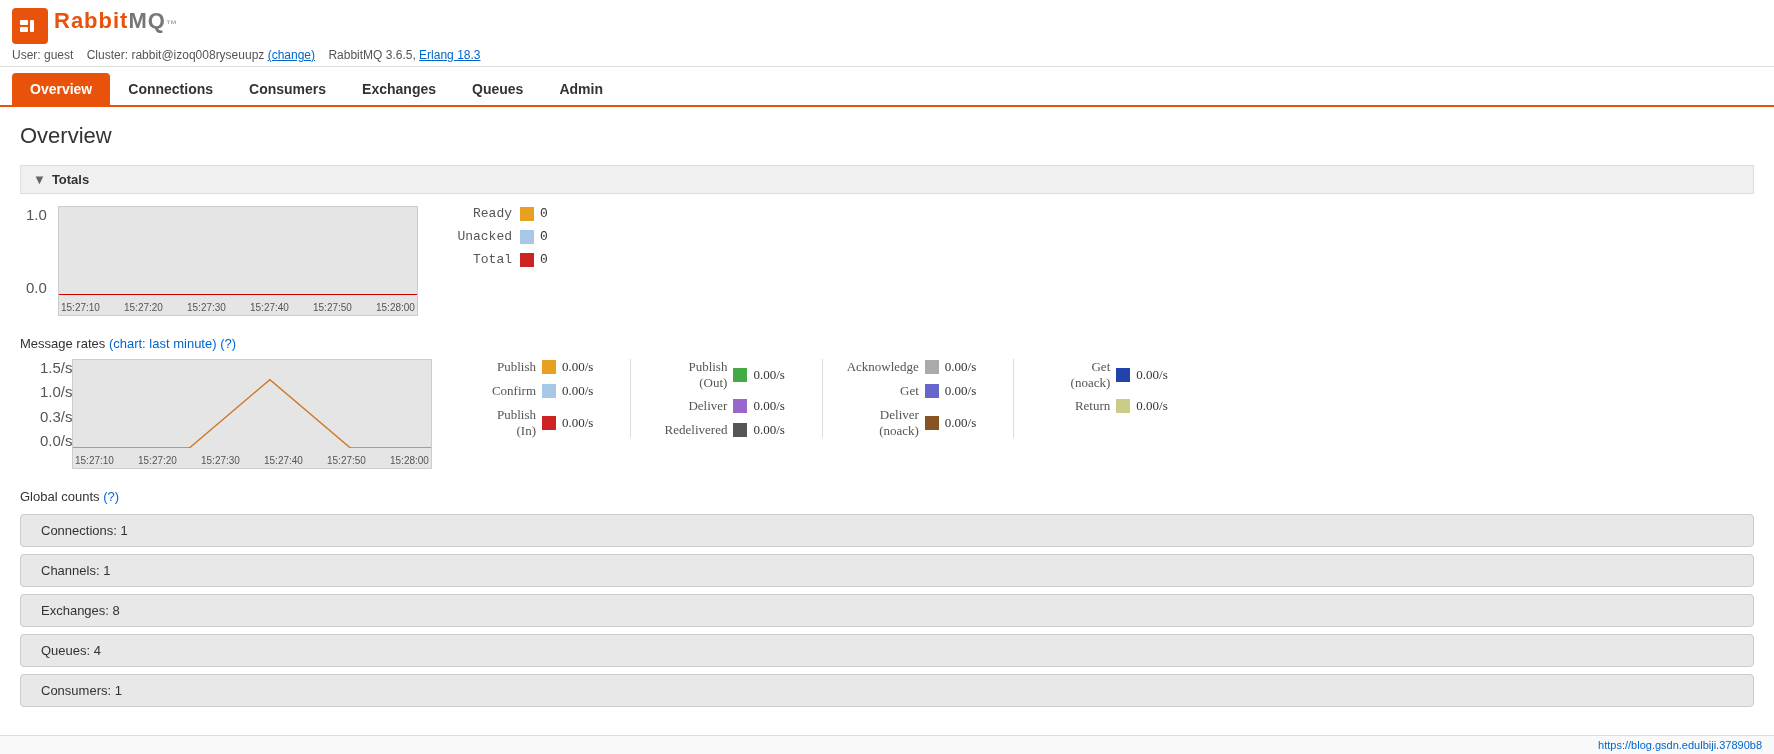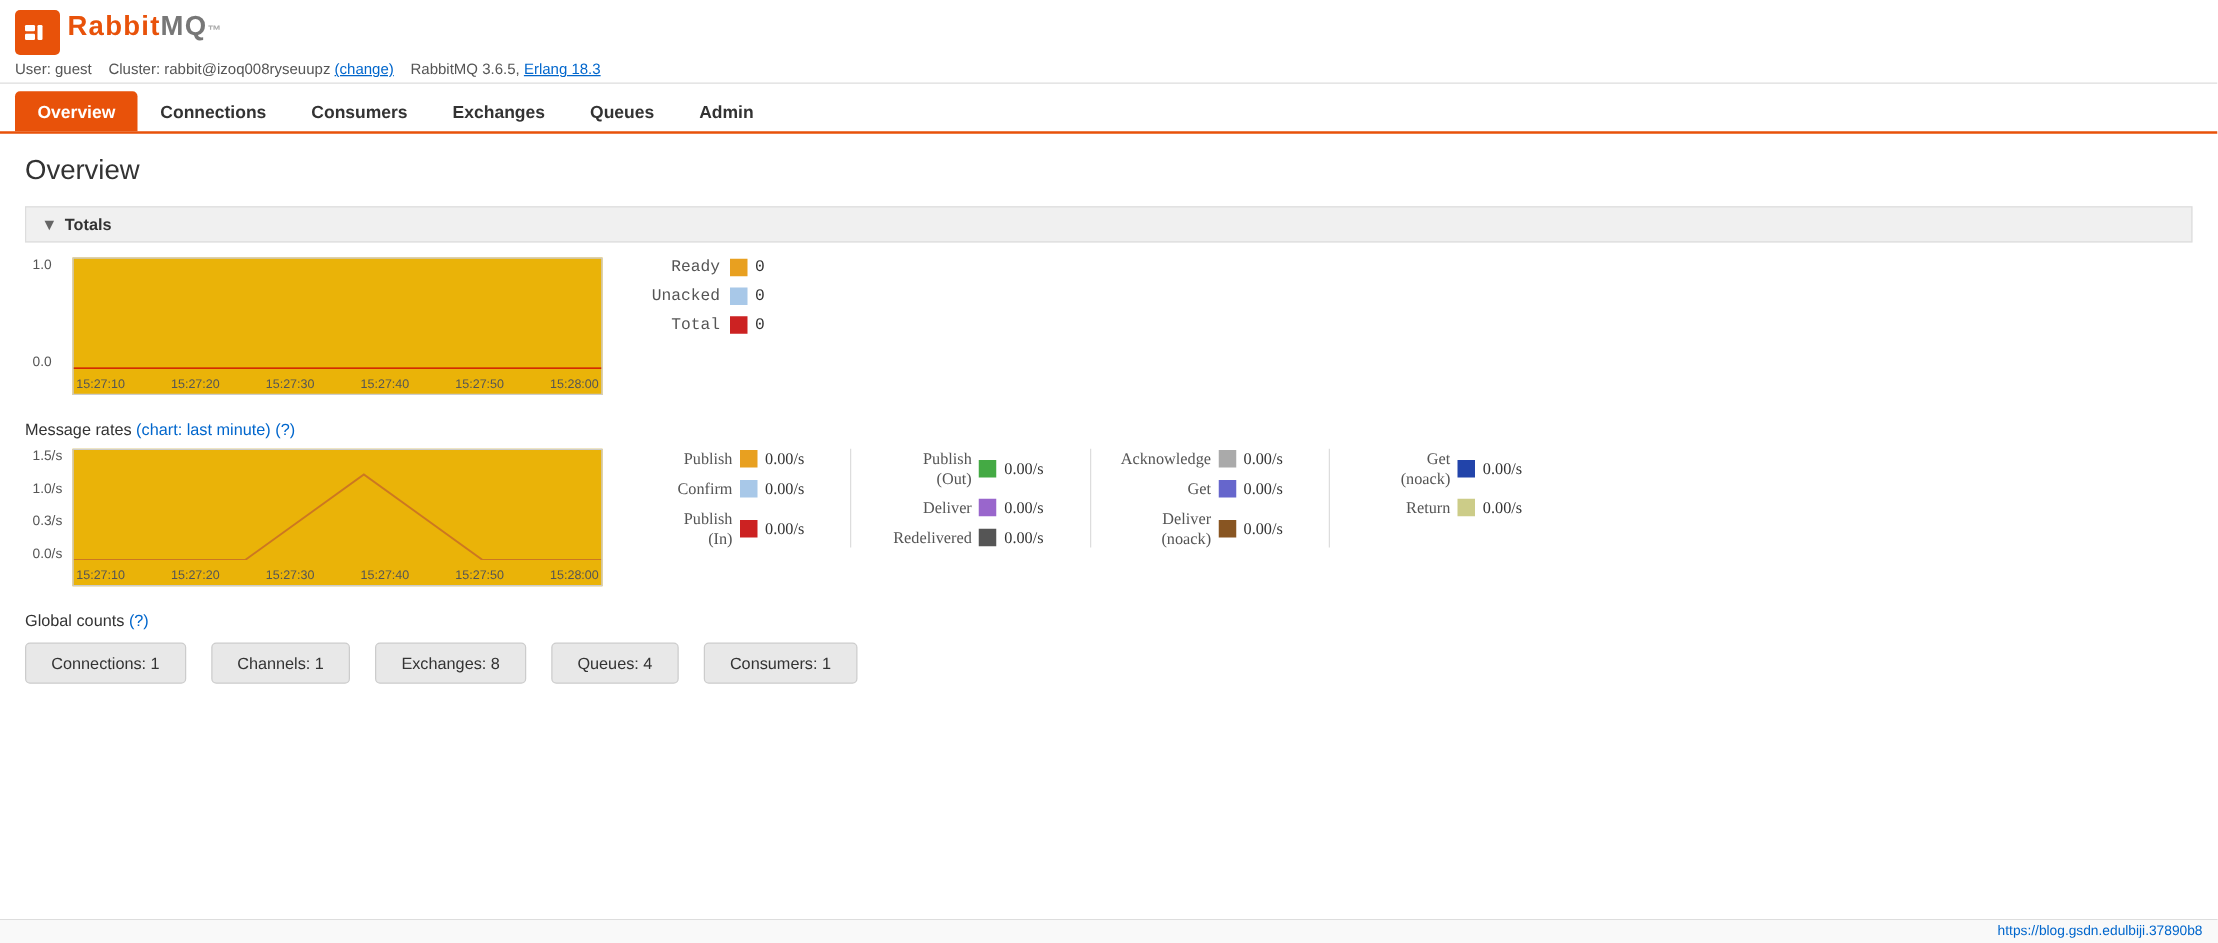--- a/index.html
+++ b/index.html
@@ -104,7 +104,7 @@
       display: flex;
       flex-direction: column;
       justify-content: space-between;
-      font-size: 11px;
+      font-size: 15px;
       color: #555;
     }
     .chart-x-labels {

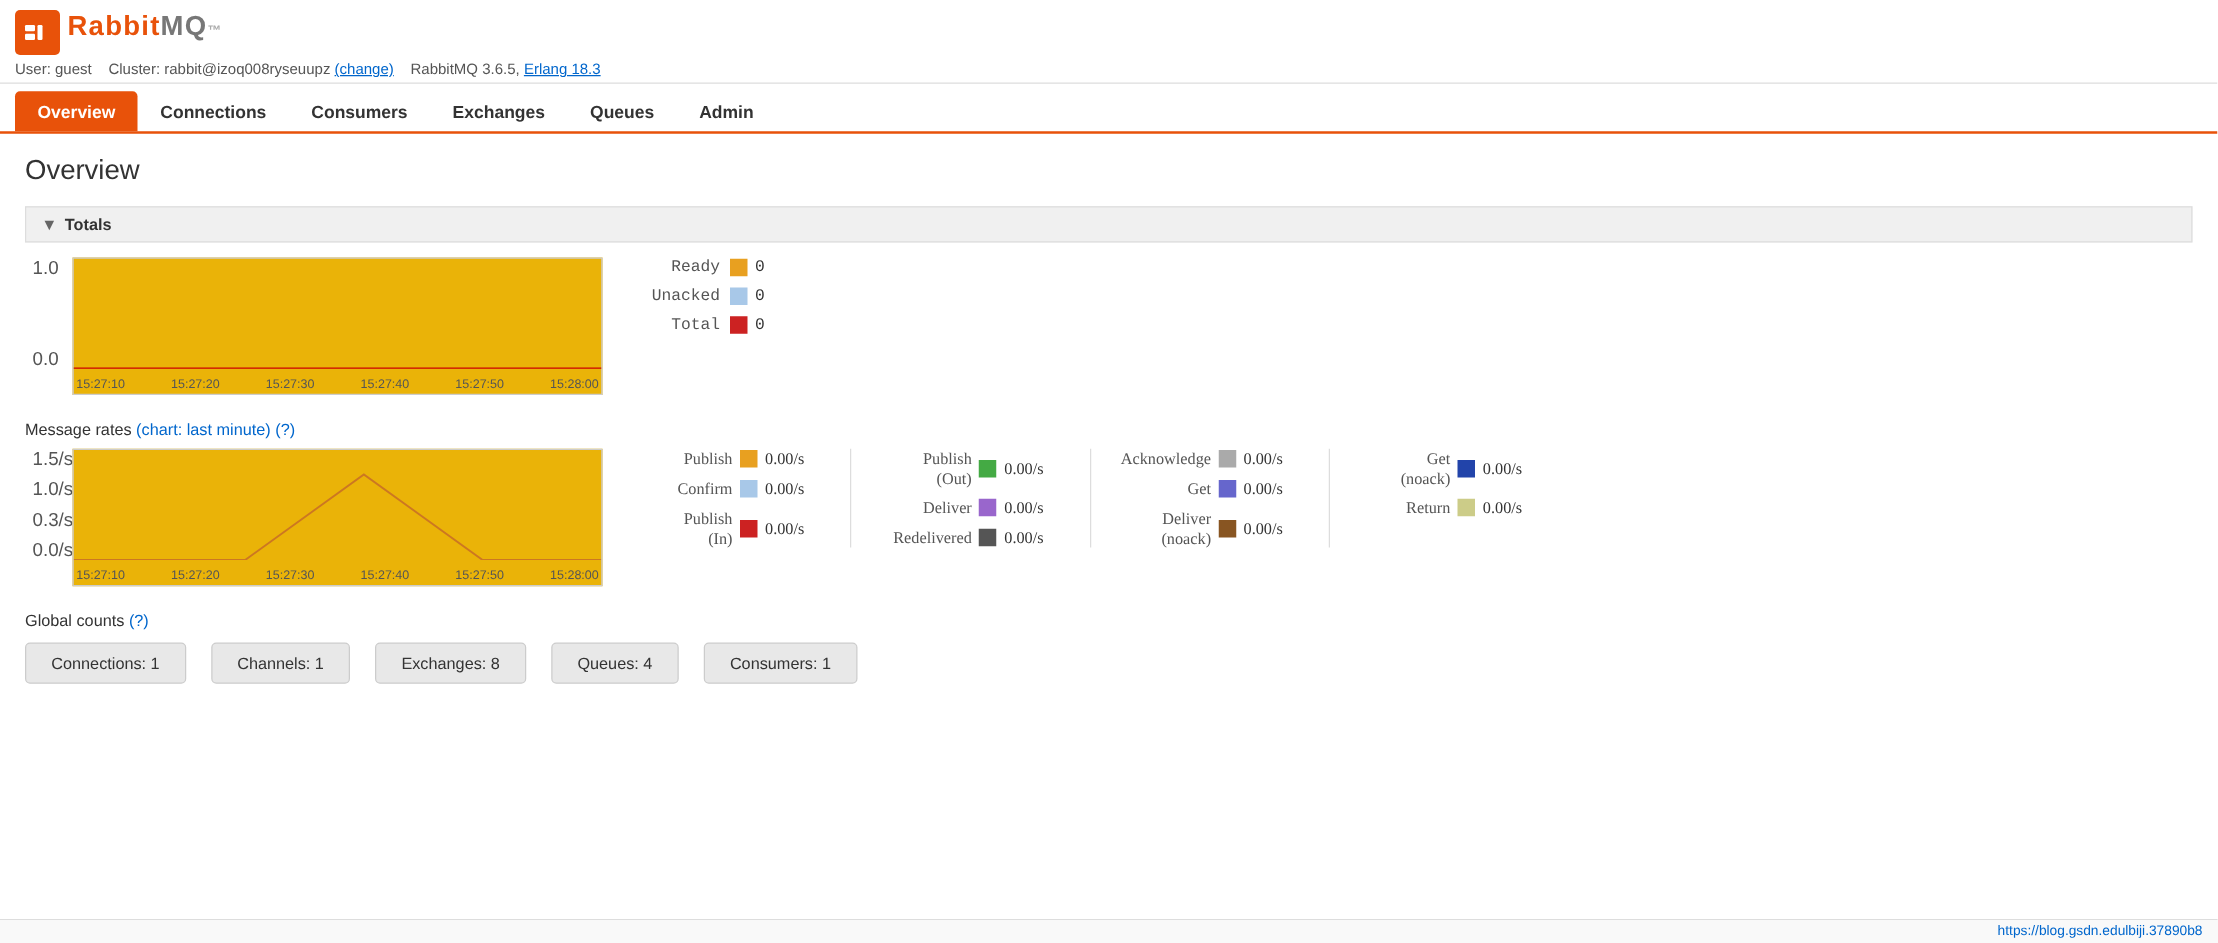--- a/index.html
+++ b/index.html
@@ -90,10 +90,10 @@
     }
     .chart-box {
       border: 1px solid #ccc;
-      width: 424px;
+      width: 360px;
       height: 110px;
       position: relative;
-      background: #eab308;
+      background: #e5e5e5;
       flex-shrink: 0;
     }
     .chart-y-labels {

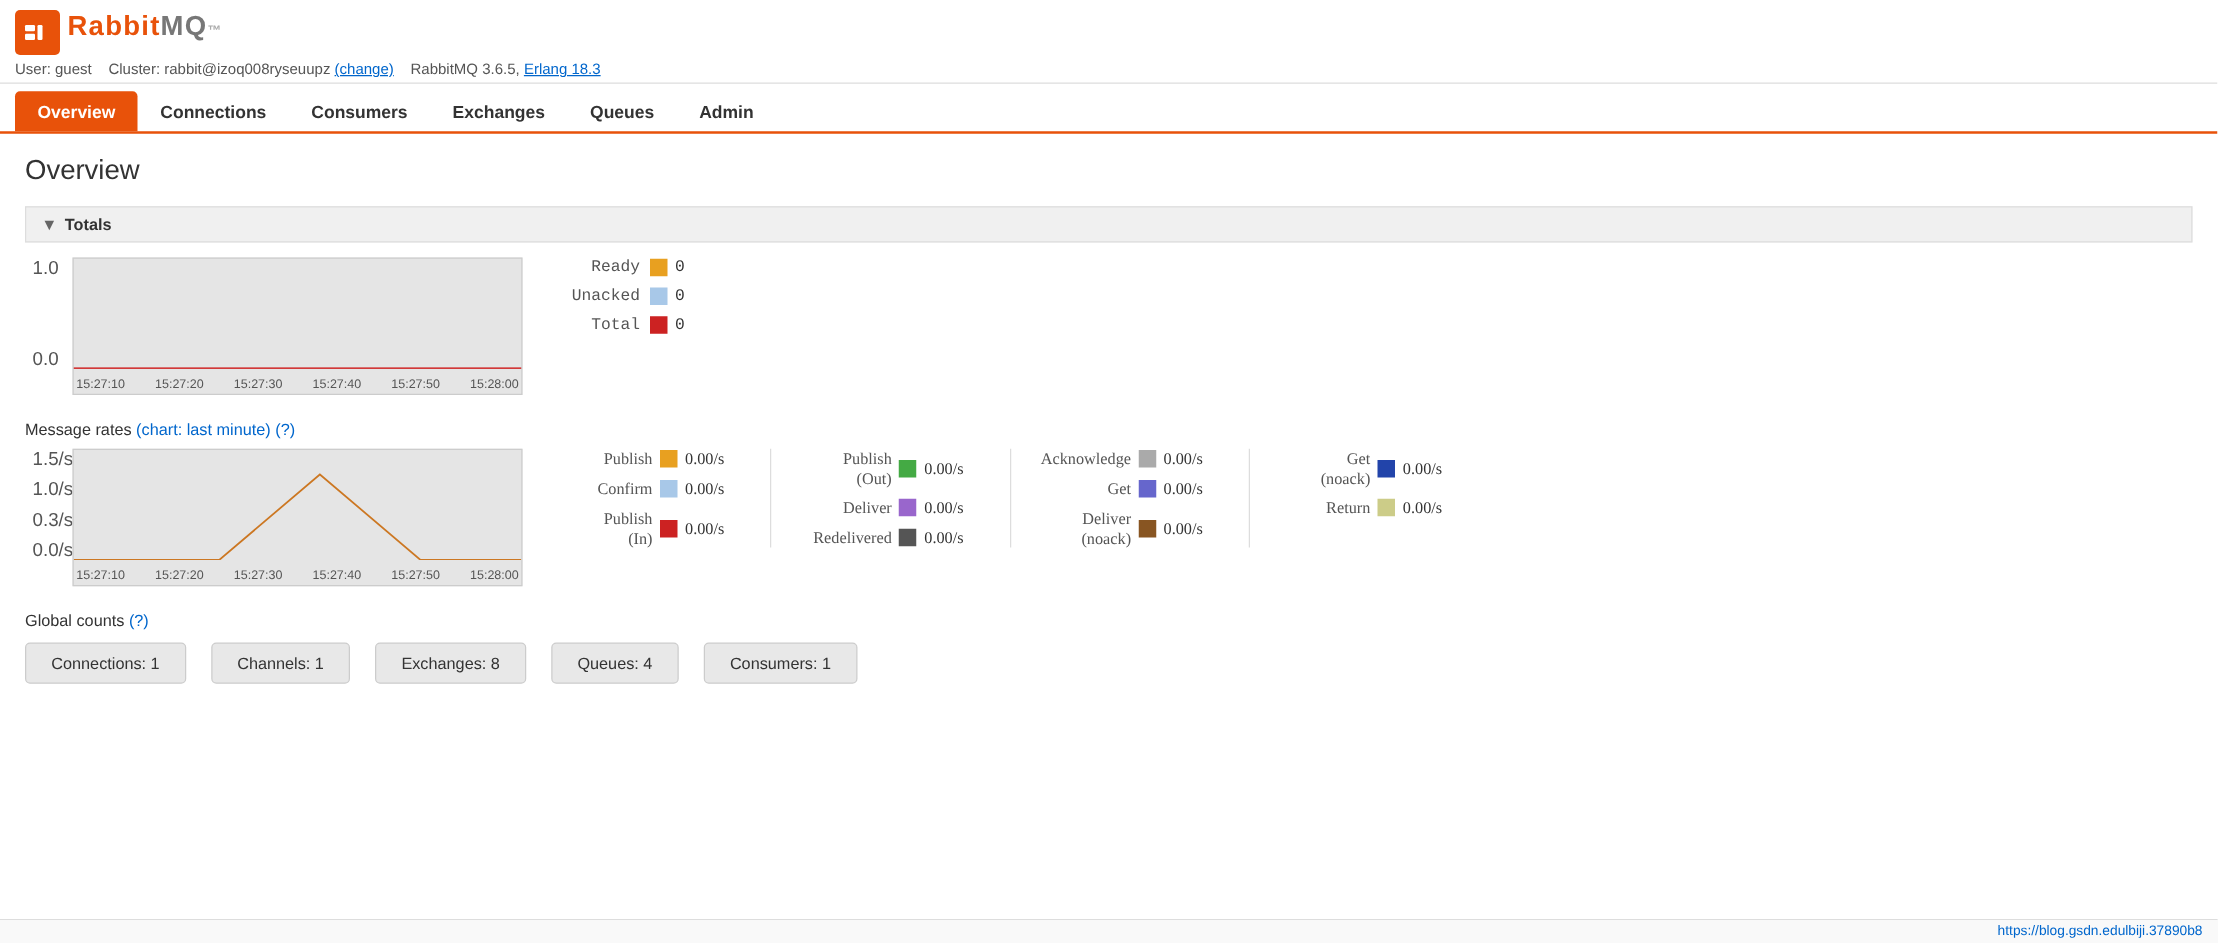--- a/index.html
+++ b/index.html
@@ -327,7 +327,7 @@
       <span style="cursor:pointer; color:#0066cc;"> (?)</span>
     </div>
     <div class="chart-row">
-      <div style="position:relative; margin-left: 38px;">
+      <div style="position:relative; margin-left: 52px;">
         <div class="chart-y-labels" style="justify-content: space-between;">
           <span>1.5/s</span>
           <span>1.0/s</span>

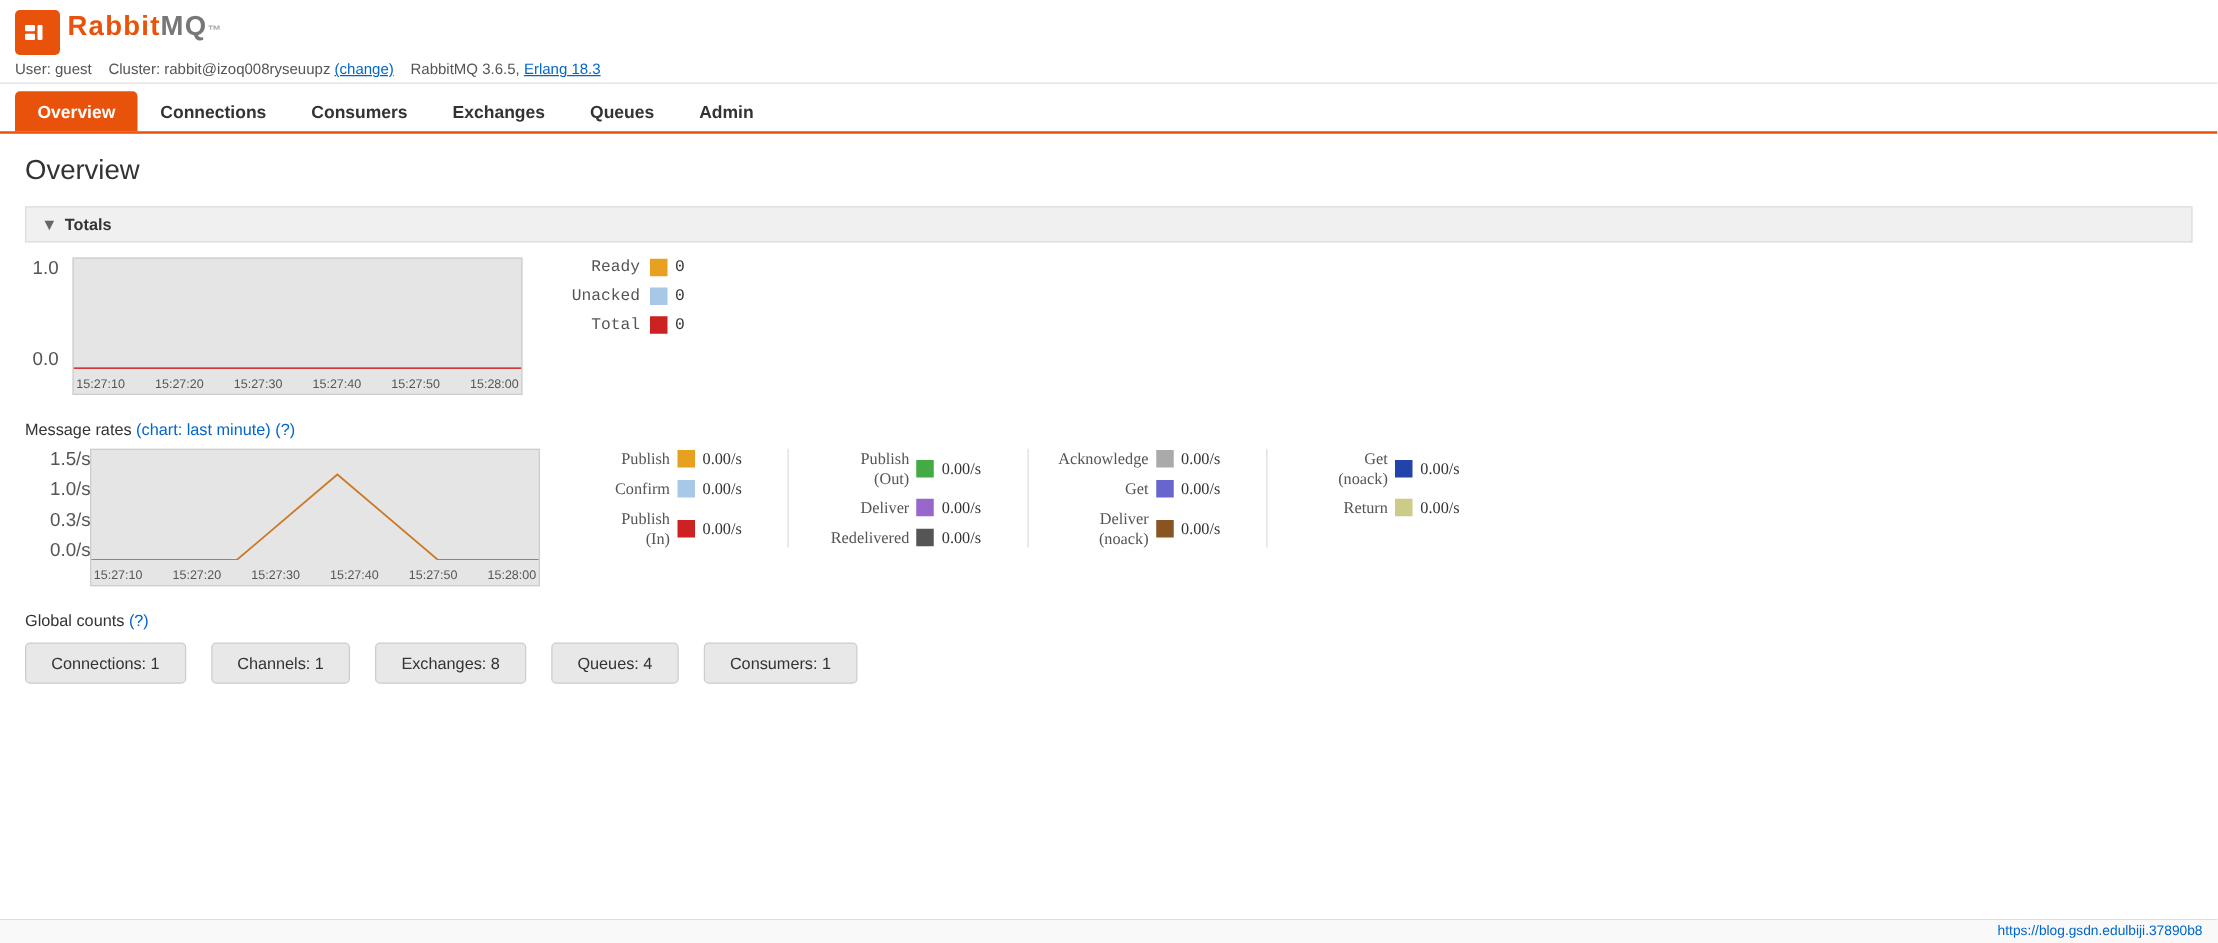--- a/index.html
+++ b/index.html
@@ -203,7 +203,7 @@
       margin-bottom: 10px;
     }
     .global-counts-label a { color: #0066cc; }
-    .counts-row { display: flex; gap: 20px; flex-wrap: wrap; }
+    .counts-row { display: flex; gap: 7px; flex-wrap: wrap; flex-direction: column; }
     .count-badge {
       background: #e8e8e8;
       border: 1px solid #ccc;

